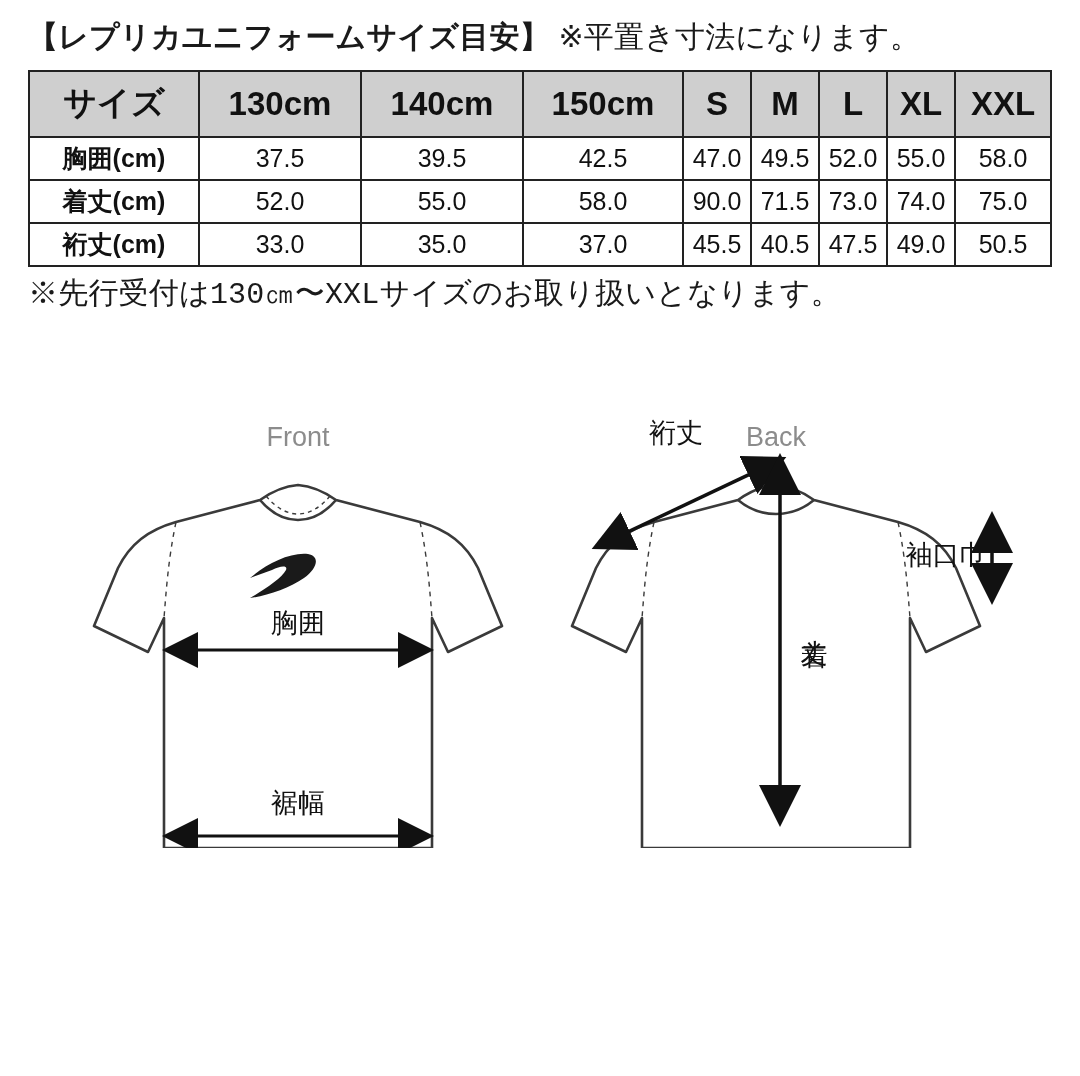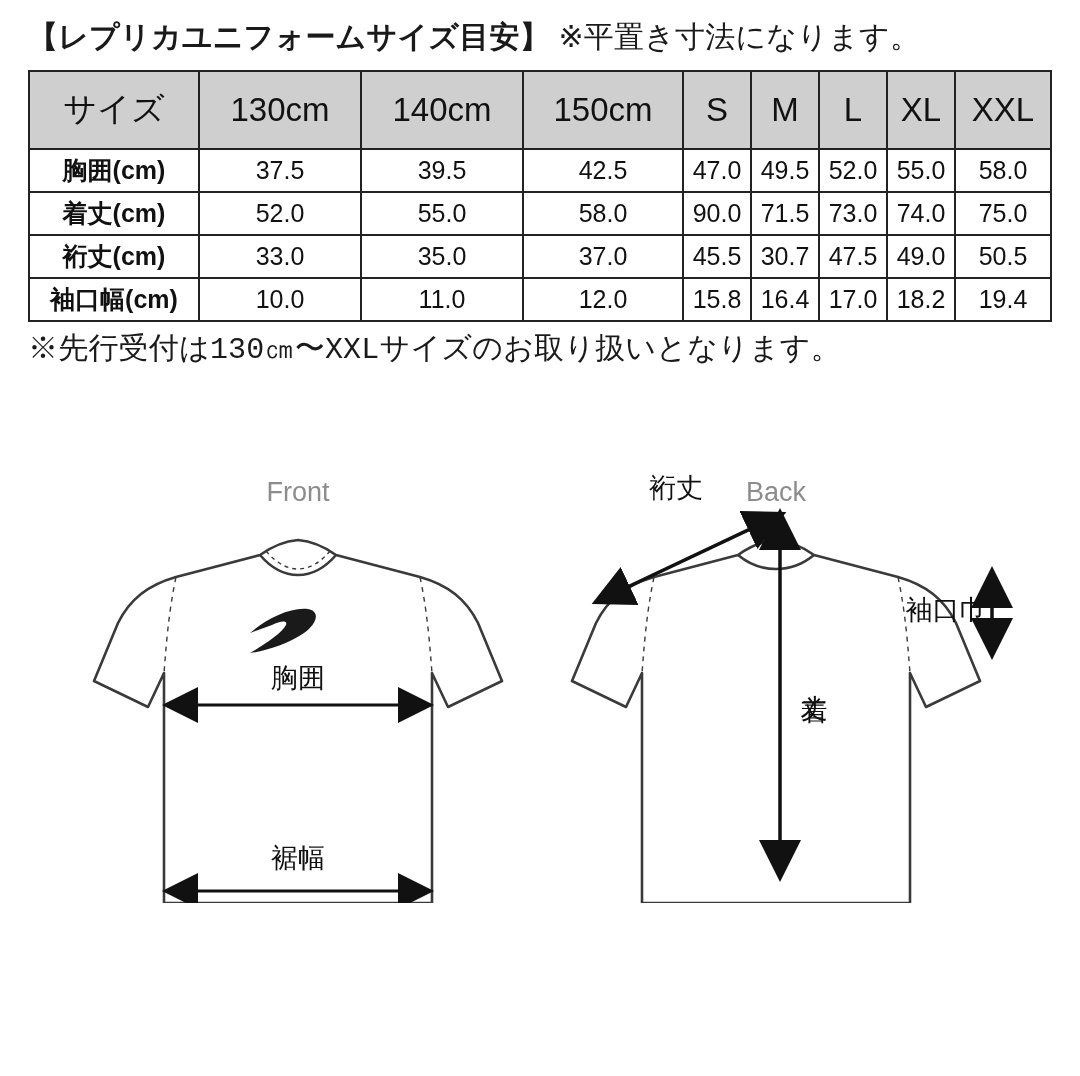--- a/index.html
+++ b/index.html
@@ -52,8 +52,8 @@
   table.size-table thead th {
     background: #cfcfcf;
     font-size: 33px;
-    font-weight: 400;
-    height: 78px;
+    font-weight: 700;
+    height: 66px;
     padding: 2px;
   }
   table.size-table tbody th {

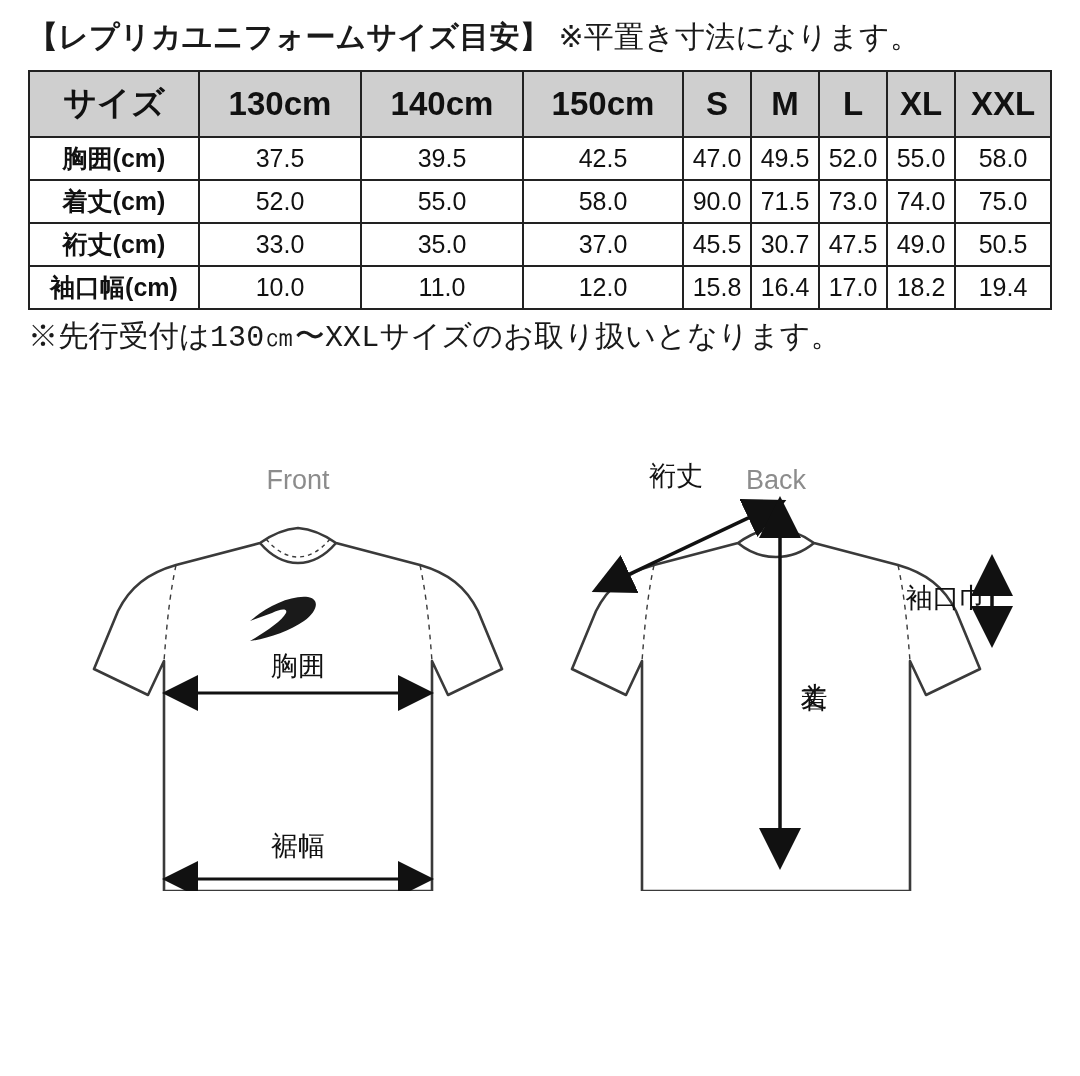--- a/index.html
+++ b/index.html
@@ -155,7 +155,7 @@
         <td>35.0</td>
         <td>37.0</td>
         <td>45.5</td>
-        <td>30.7</td>
+        <td>40.5</td>
         <td>47.5</td>
         <td>49.0</td>
         <td>50.5</td>

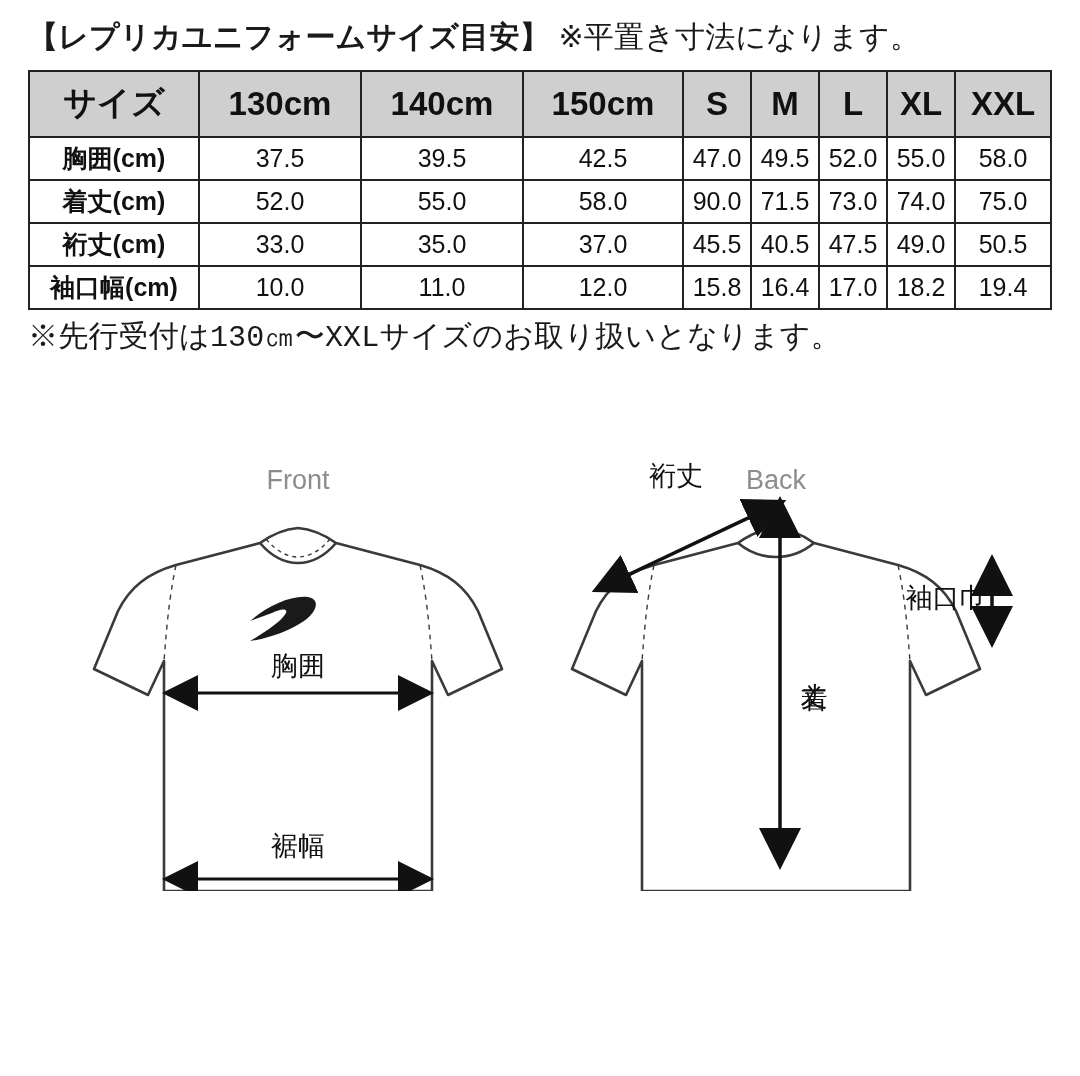--- a/index.html
+++ b/index.html
@@ -159,17 +159,6 @@
         <td>47.5</td>
         <td>49.0</td>
         <td>50.5</td>
-      </tr>
-      <tr>
-        <th>袖口幅(cm)</th>
-        <td>10.0</td>
-        <td>11.0</td>
-        <td>12.0</td>
-        <td>15.8</td>
-        <td>16.4</td>
-        <td>17.0</td>
-        <td>18.2</td>
-        <td>19.4</td>
       </tr>
     </tbody>
   </table>

